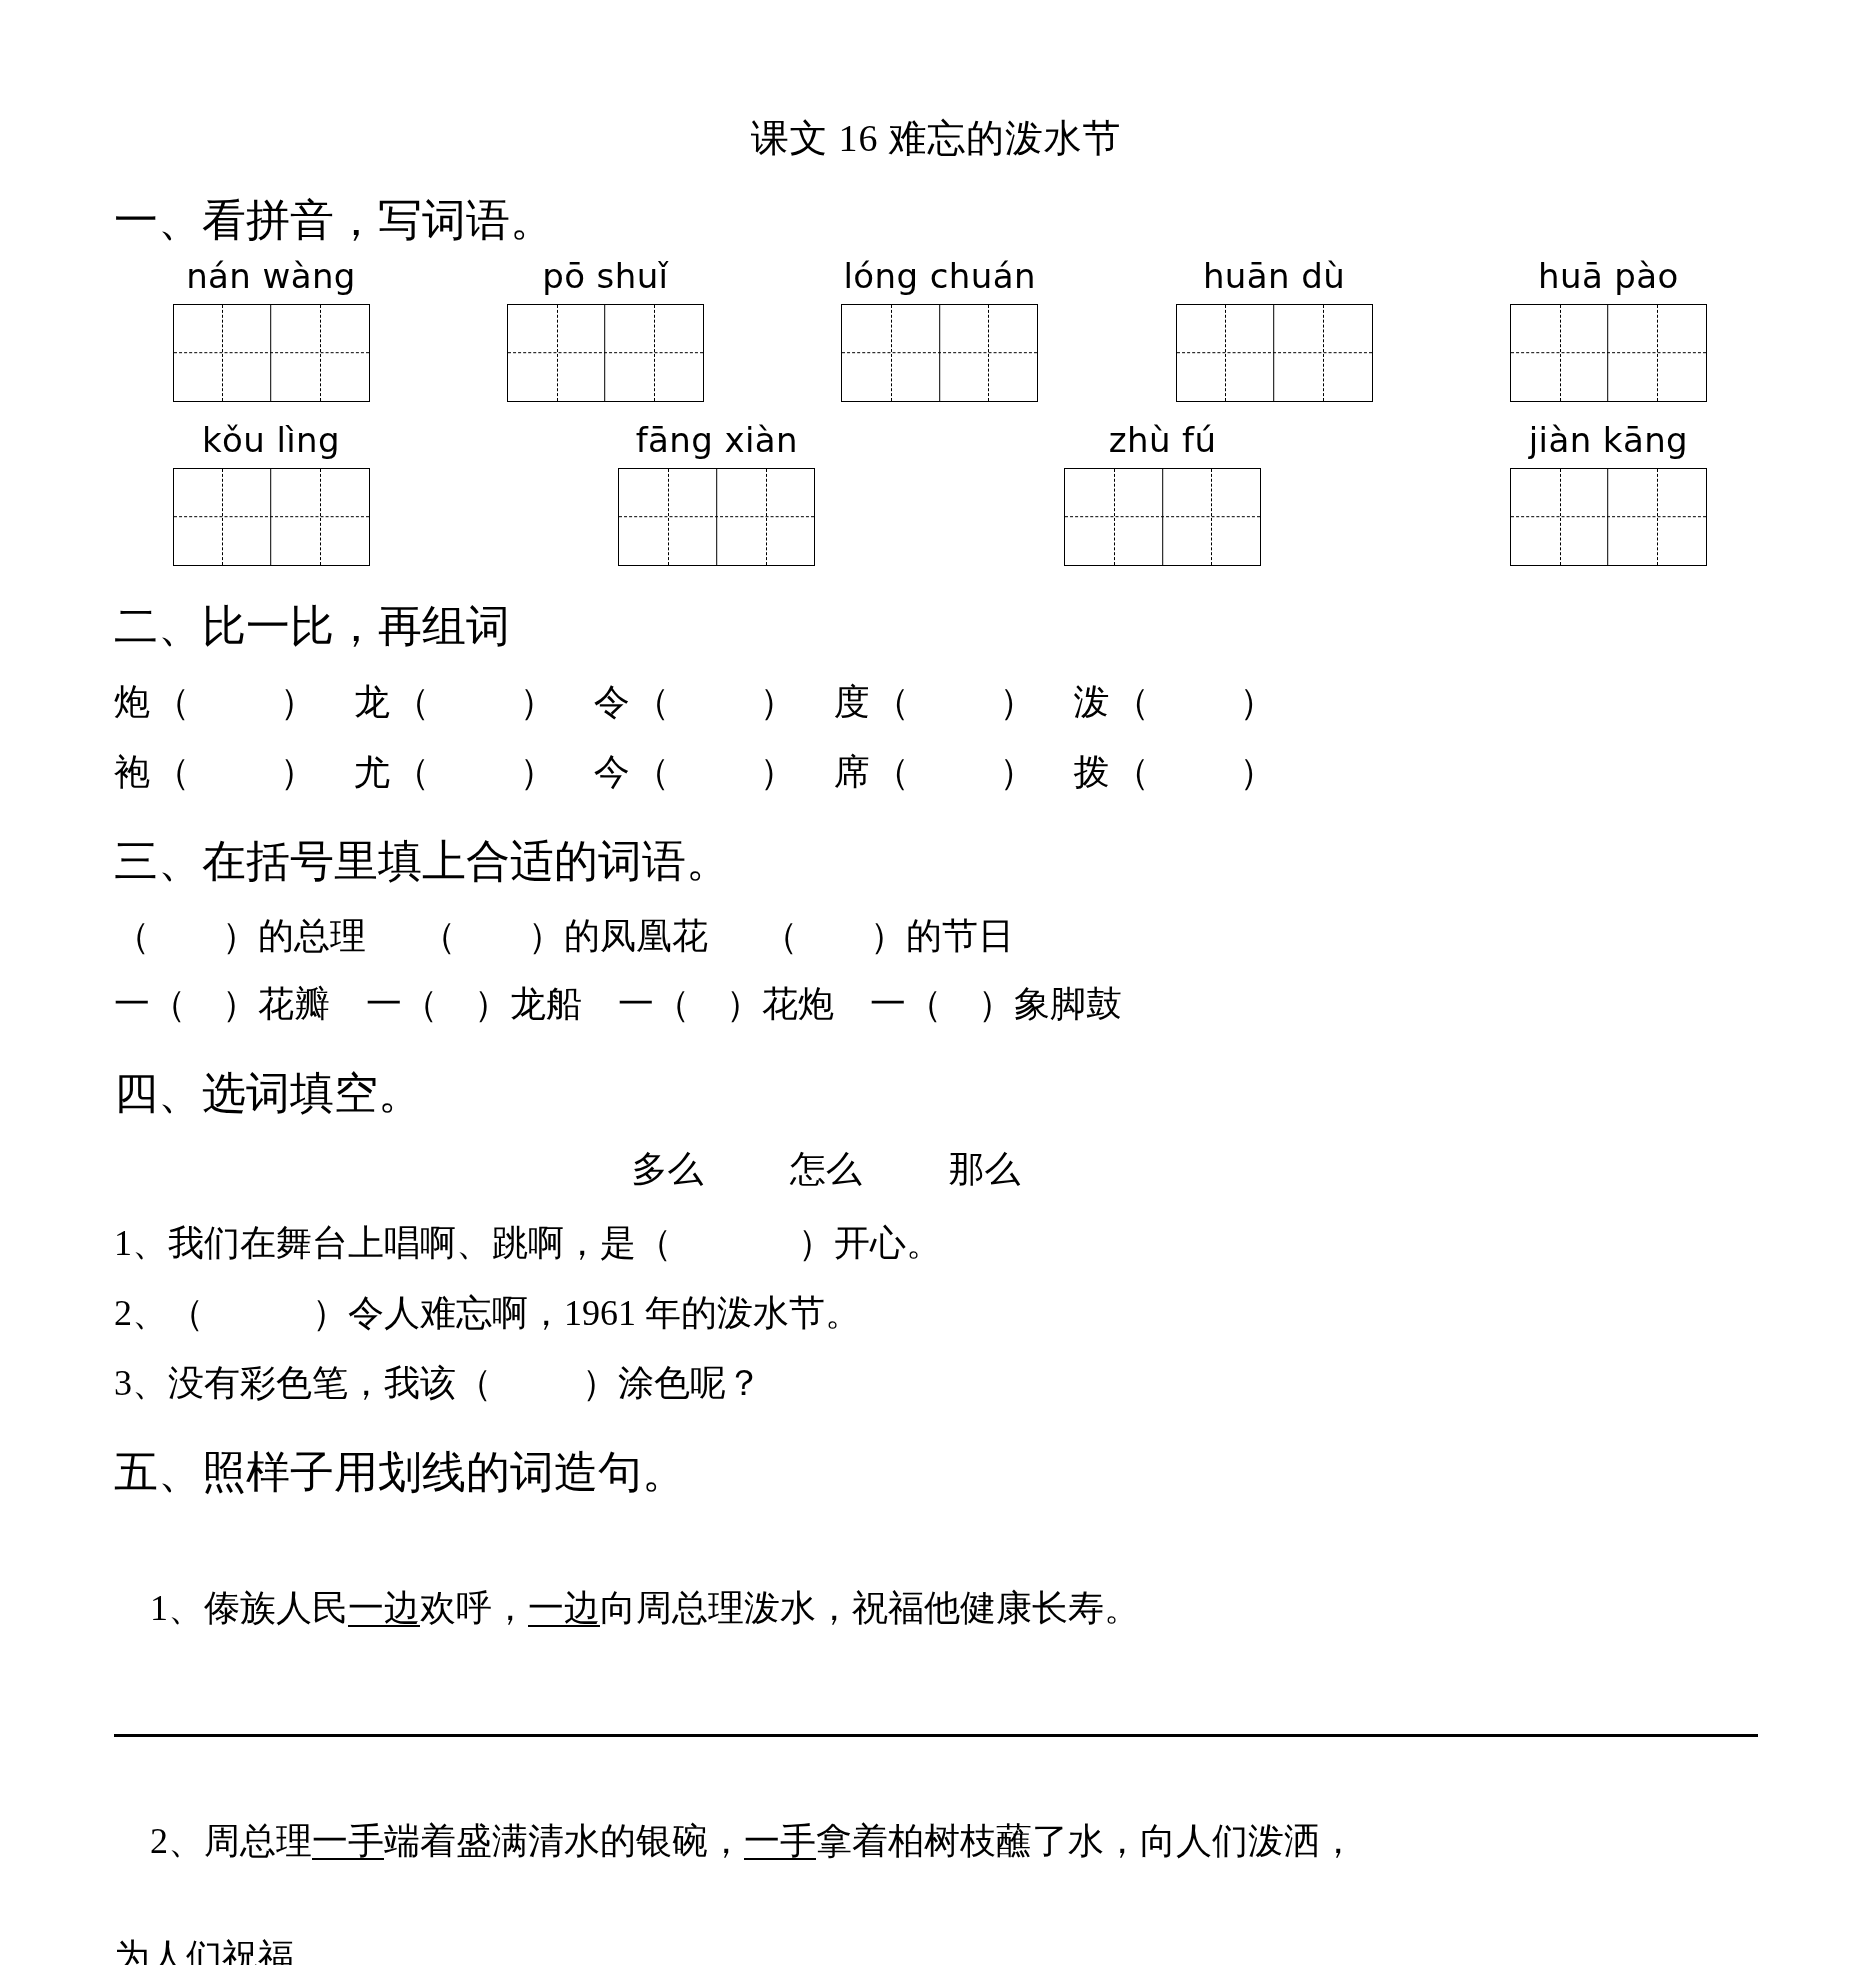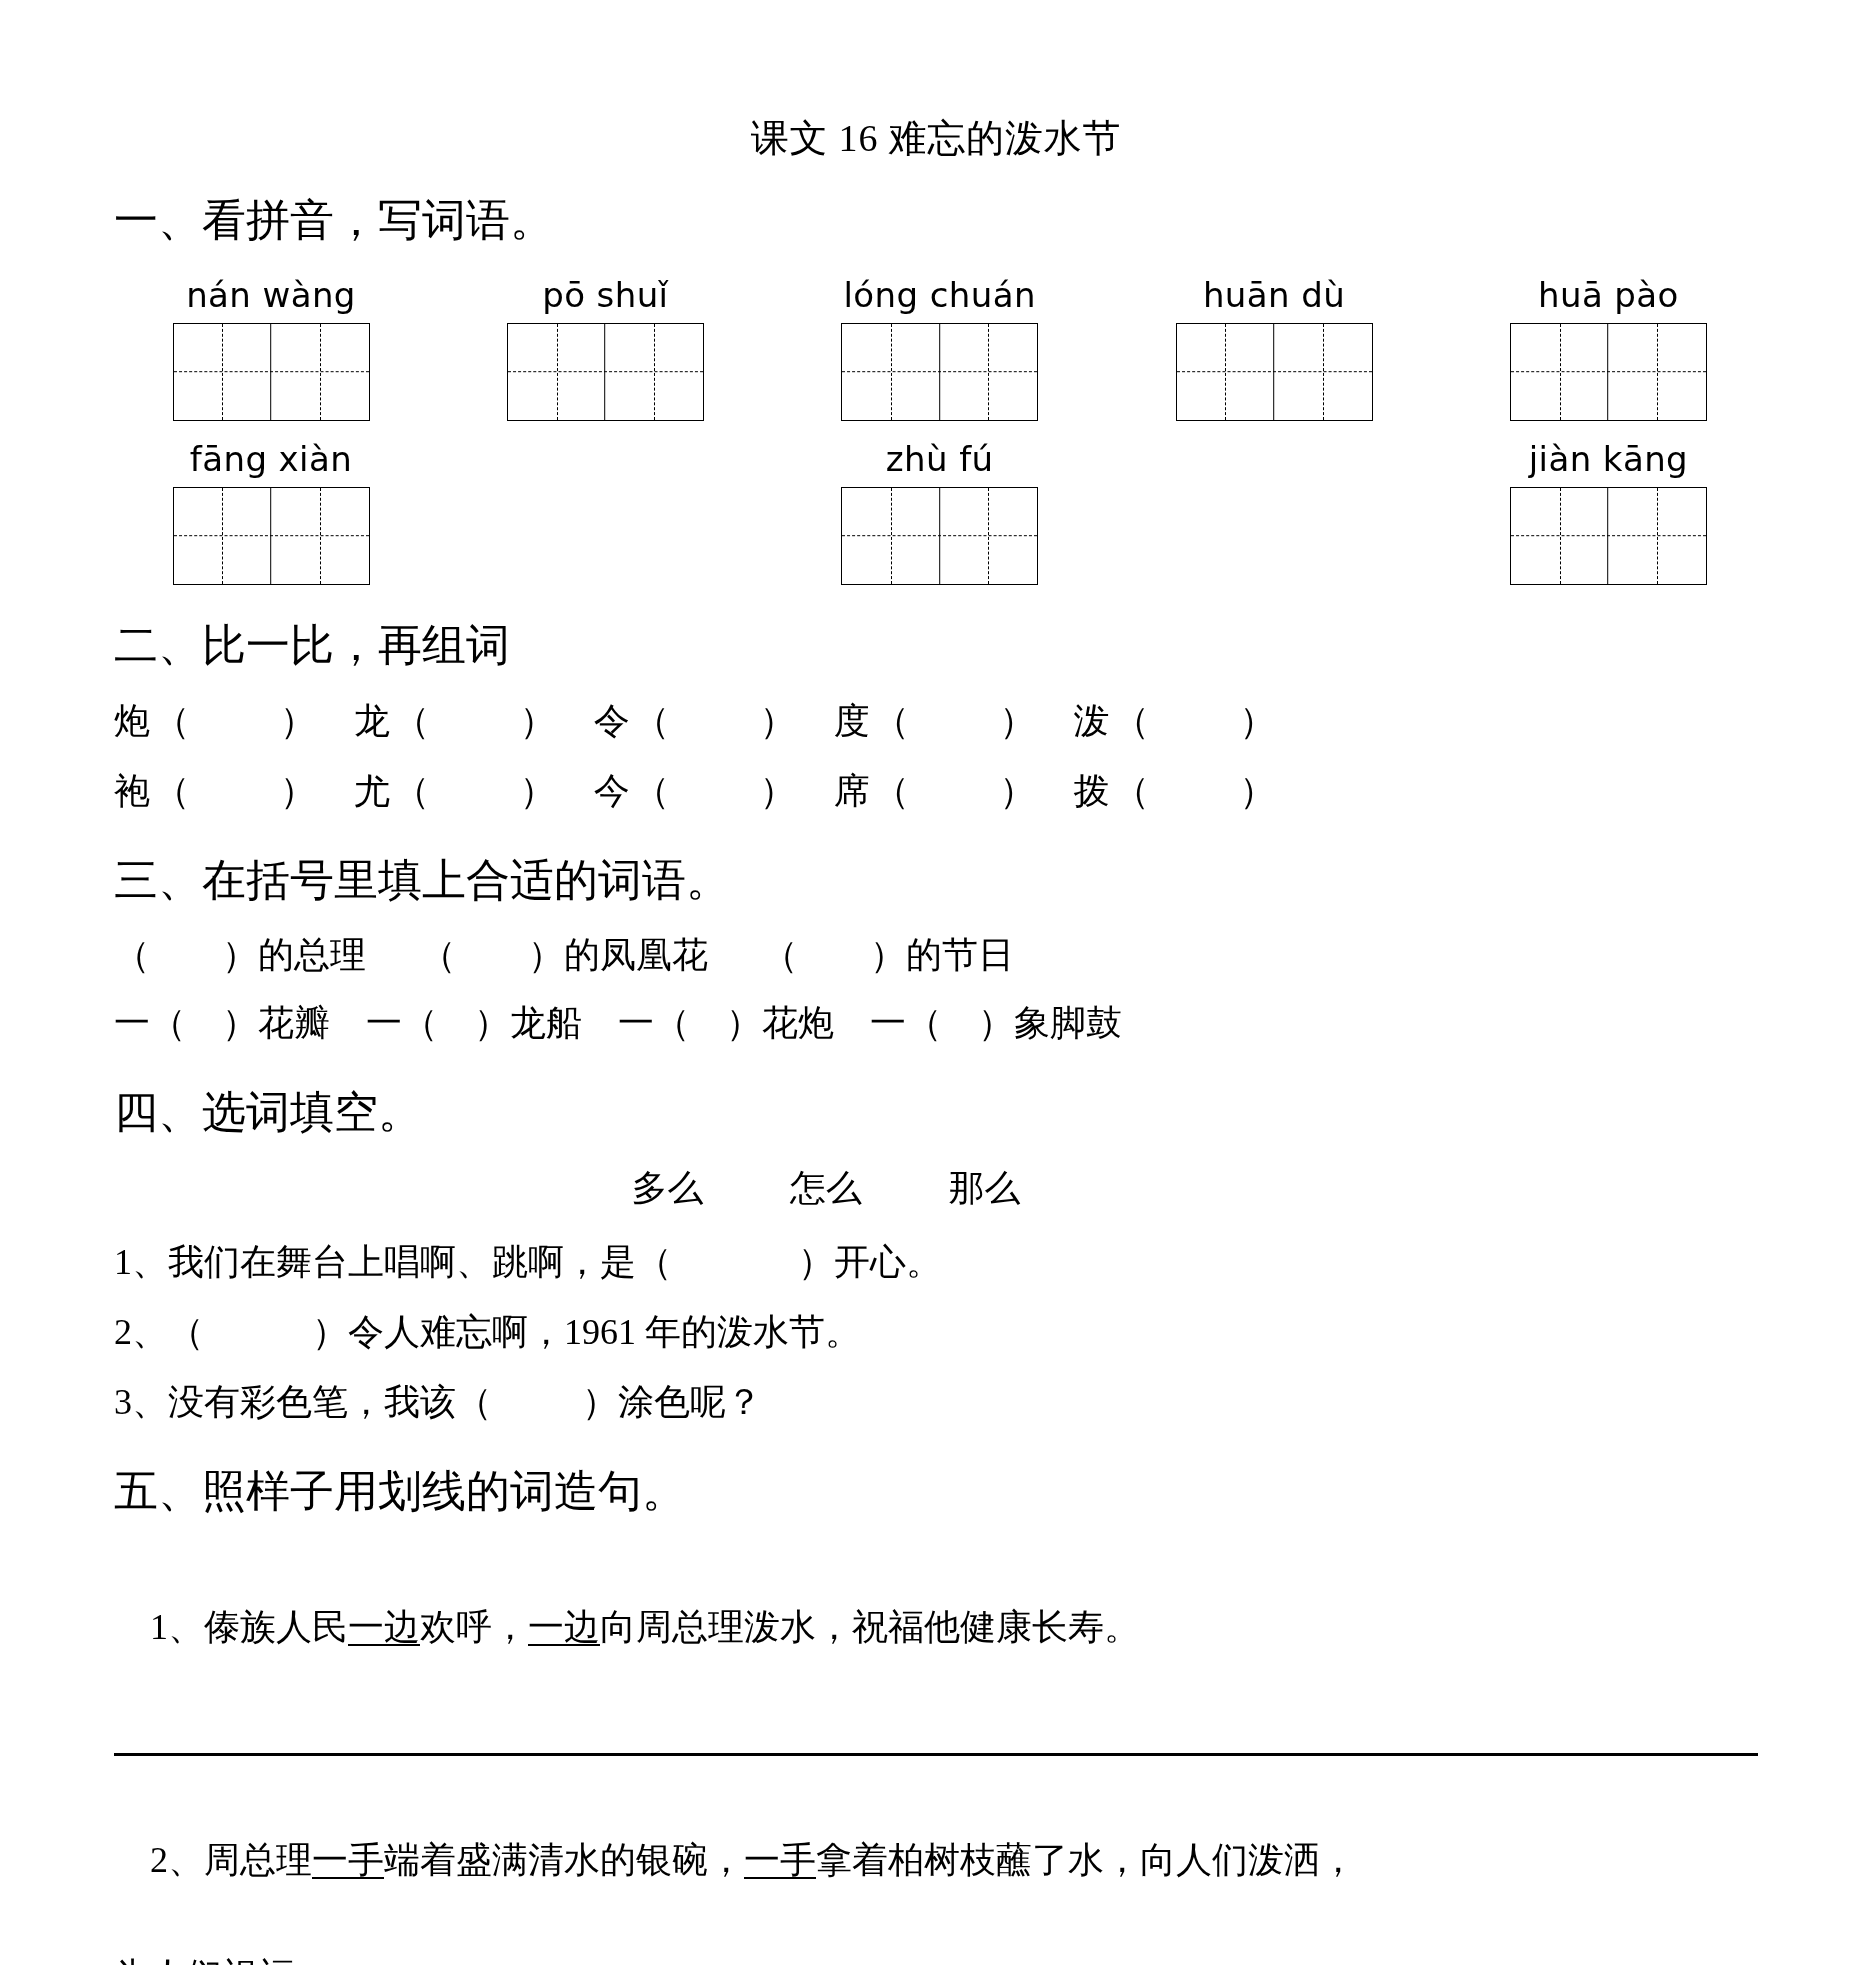--- a/index.html
+++ b/index.html
@@ -48,7 +48,6 @@
 
   
   .pinyin-block {
-    margin-top: 19px;
   }
   .pinyin-row {
     display: flex;

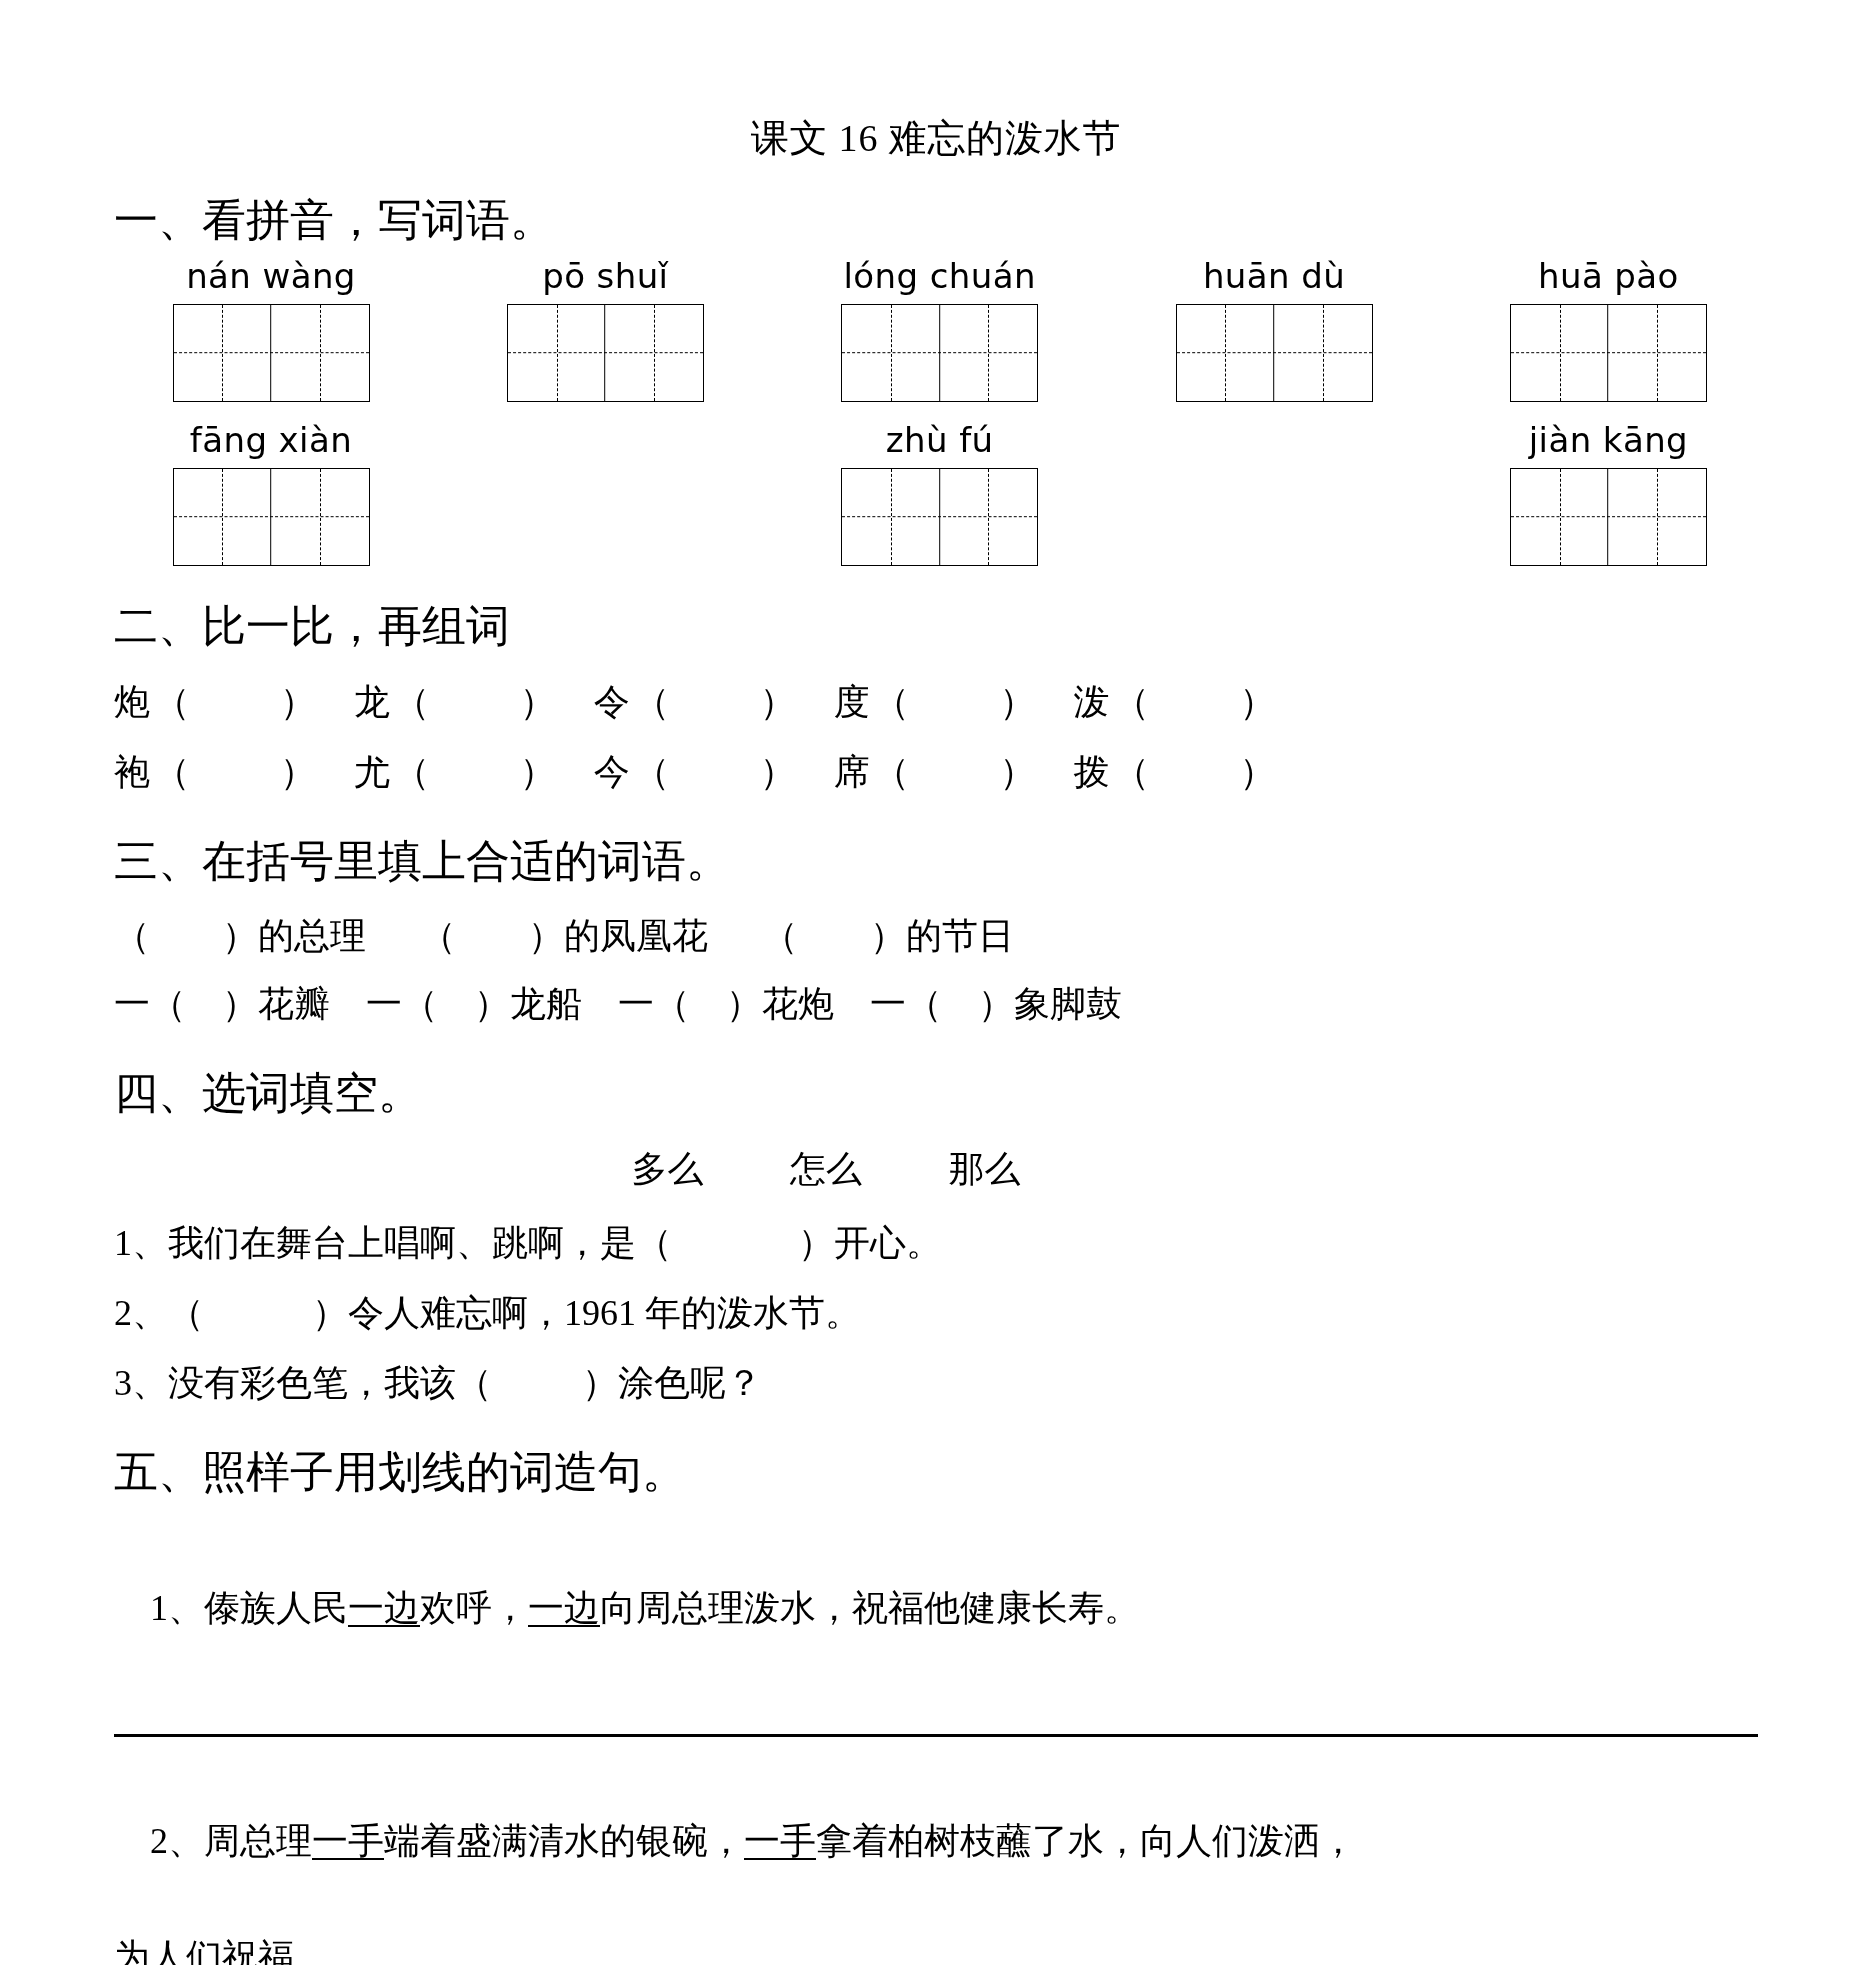--- a/index.html
+++ b/index.html
@@ -222,6 +222,15 @@
 
     <div class="pinyin-row pinyin-row-2">
       <div class="pinyin-cellwrap">
+        <div class="pinyin-text">kǒu lìng</div>
+        <div class="tianzige">
+            <div class="vsolid"></div>
+            <div class="hdash"></div>
+            <div class="vdash-l"></div>
+            <div class="vdash-r"></div>
+          </div>
+      </div>
+      <div class="pinyin-cellwrap">
         <div class="pinyin-text">fāng xiàn</div>
         <div class="tianzige">
             <div class="vsolid"></div>

